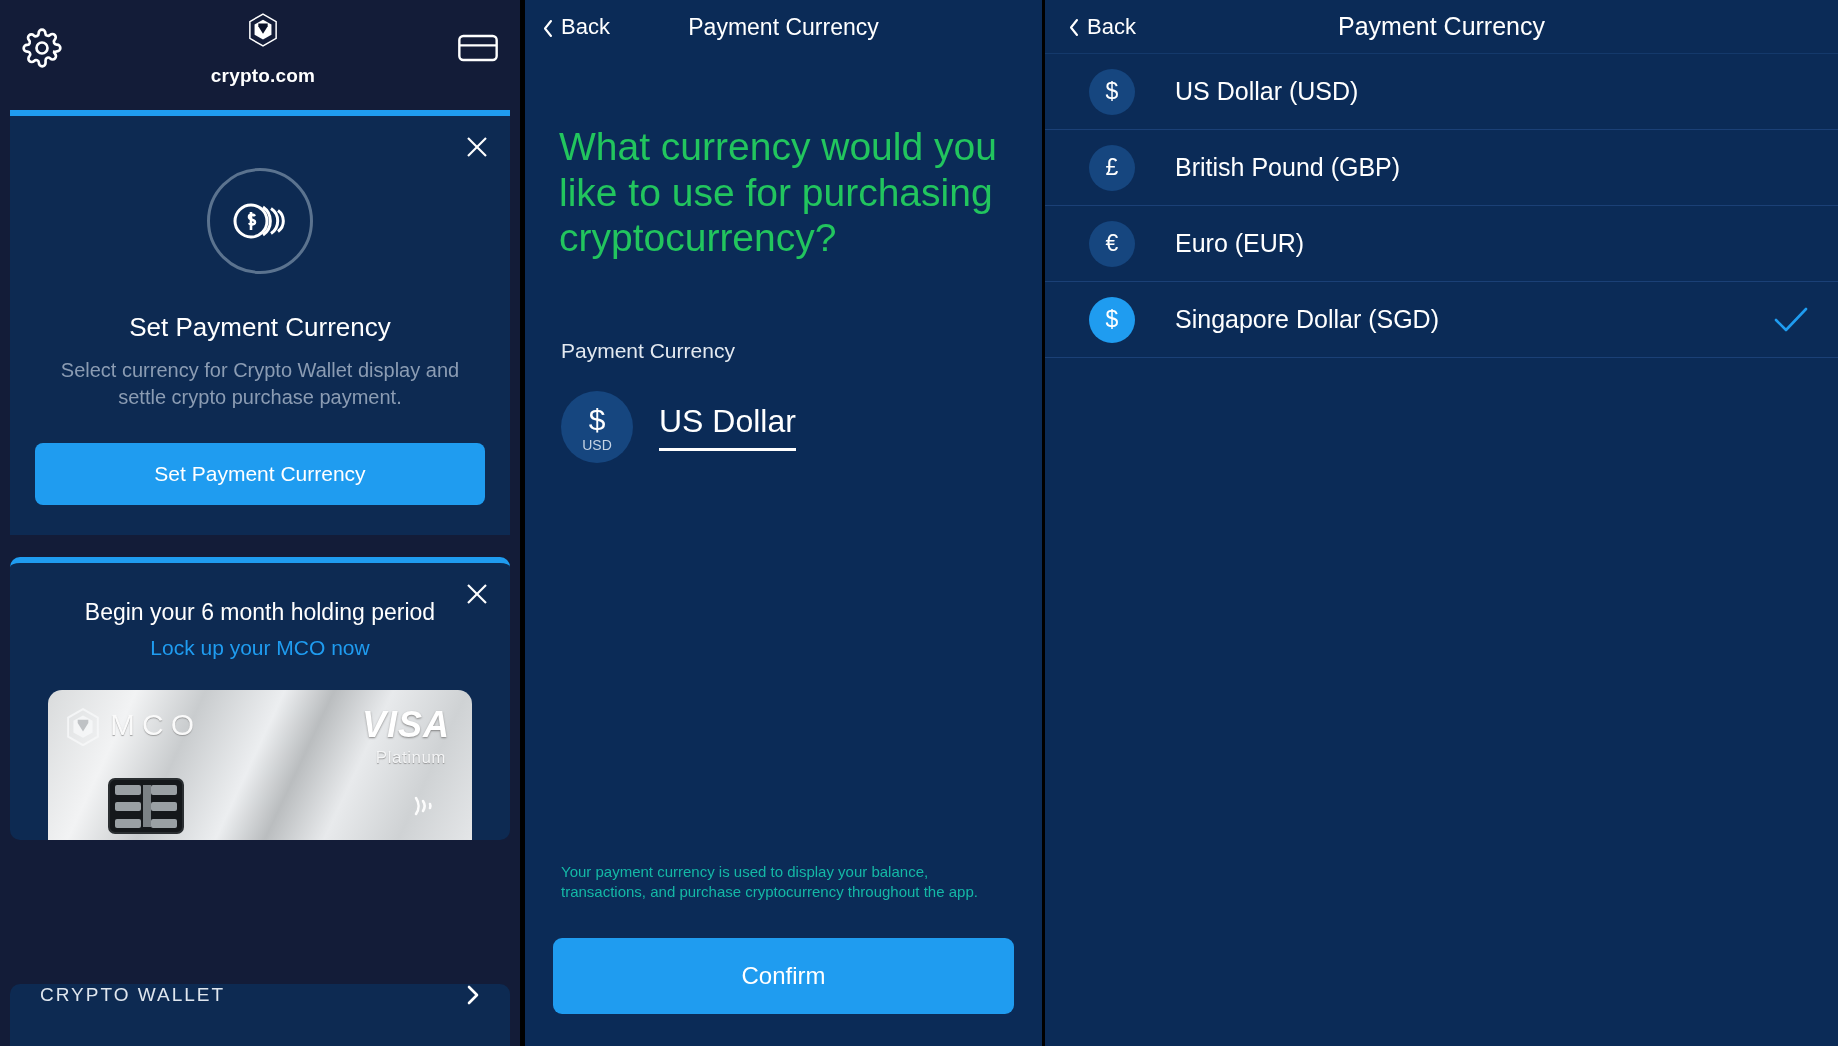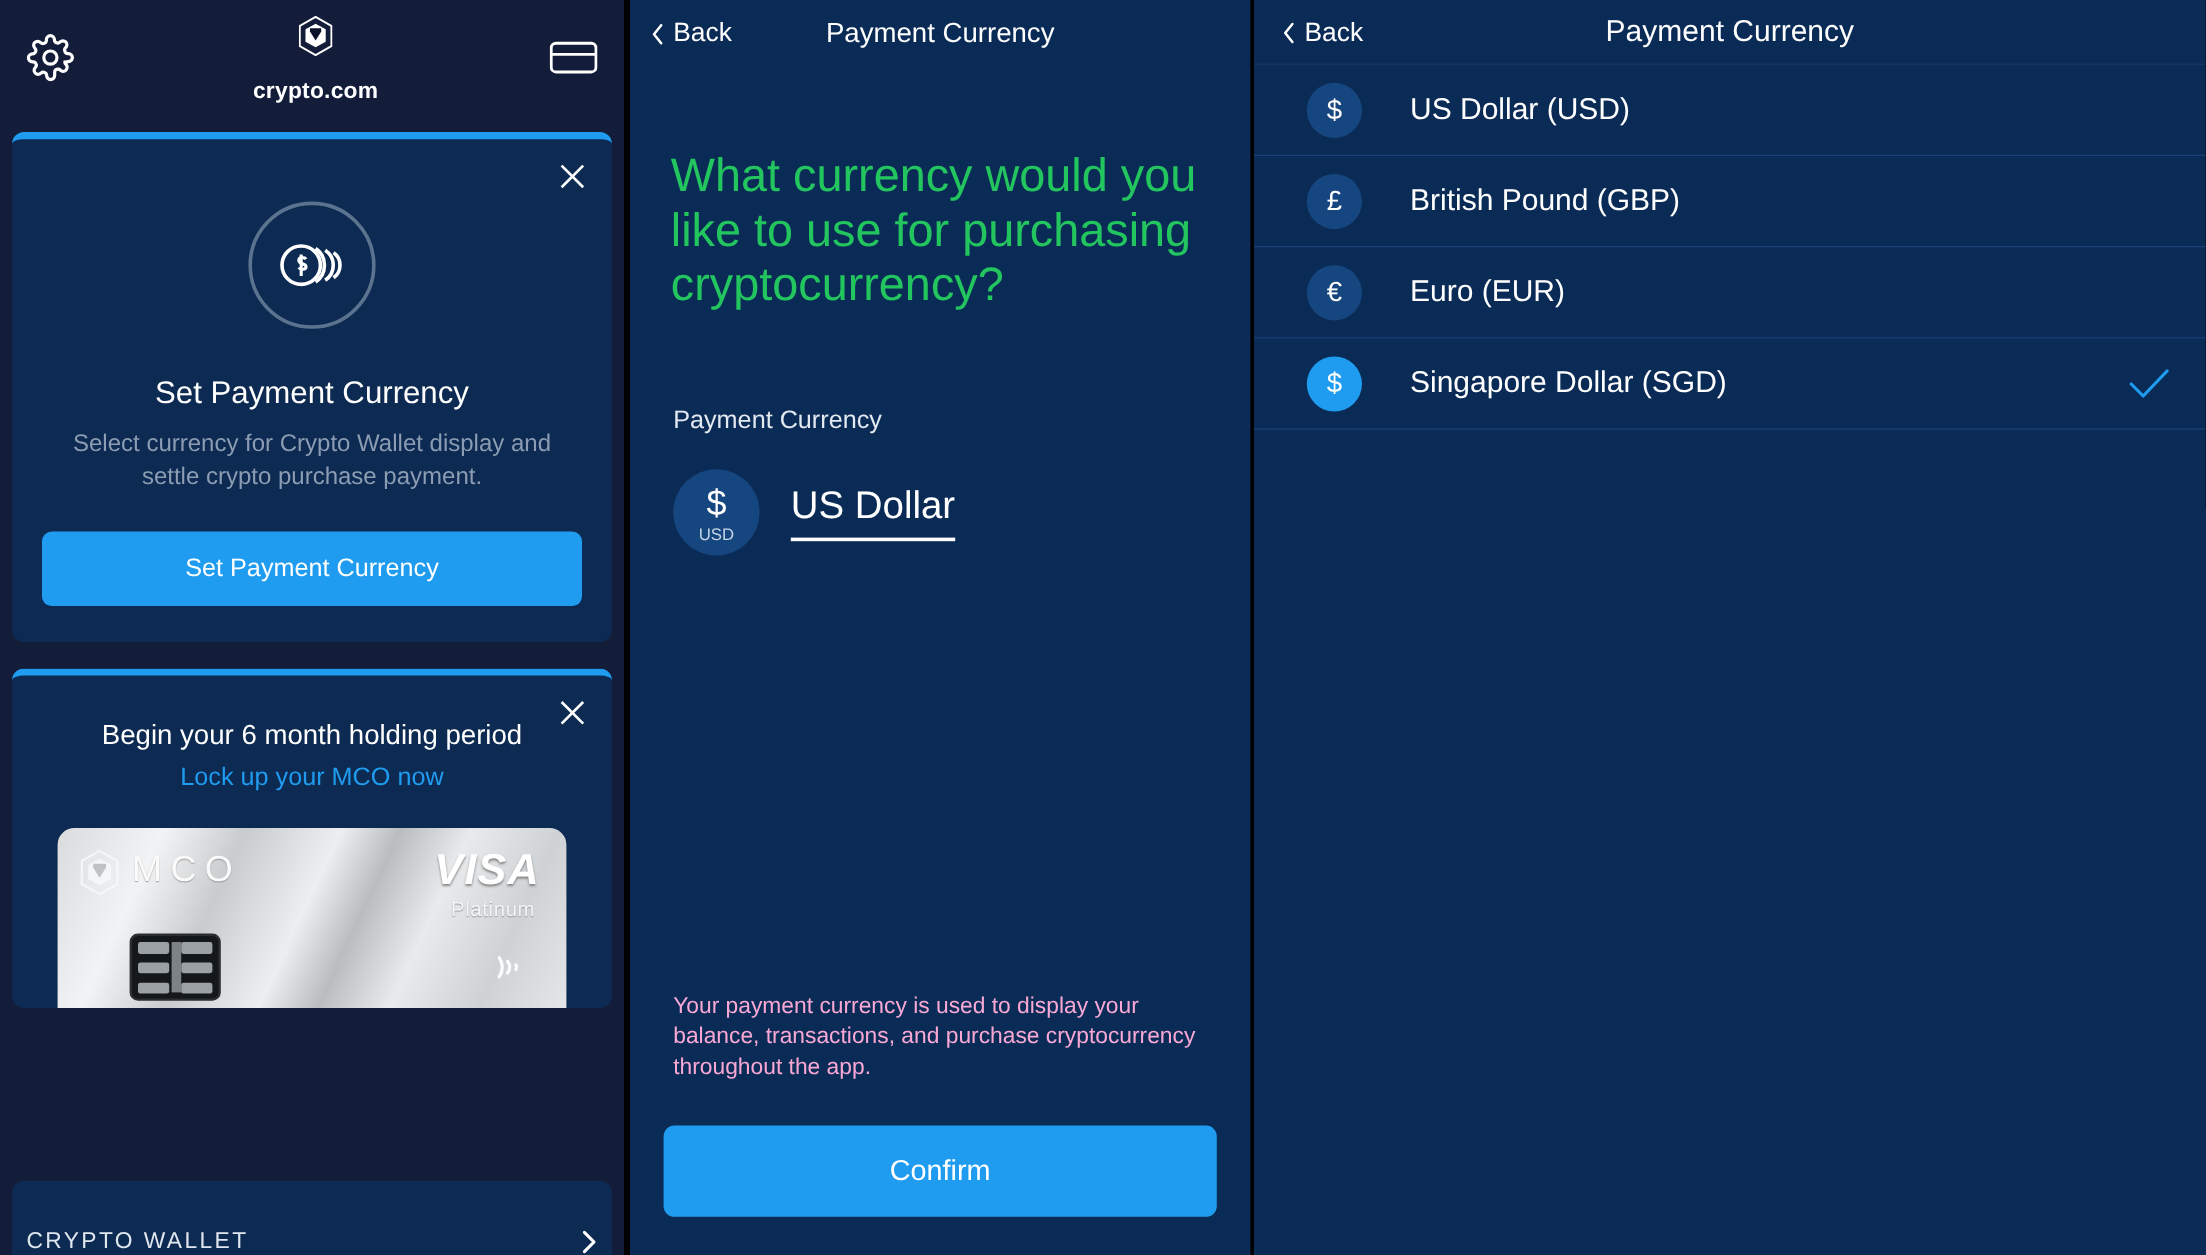--- a/index.html
+++ b/index.html
@@ -35,7 +35,7 @@
   .lp-card {
     margin: 10px 10px 0 10px;
     background: #0d2a52;
-    border-radius: 10px;
+    border-radius: 0;
     border-top: 6px solid #1f9cf0;
     position: relative;
     overflow: hidden;

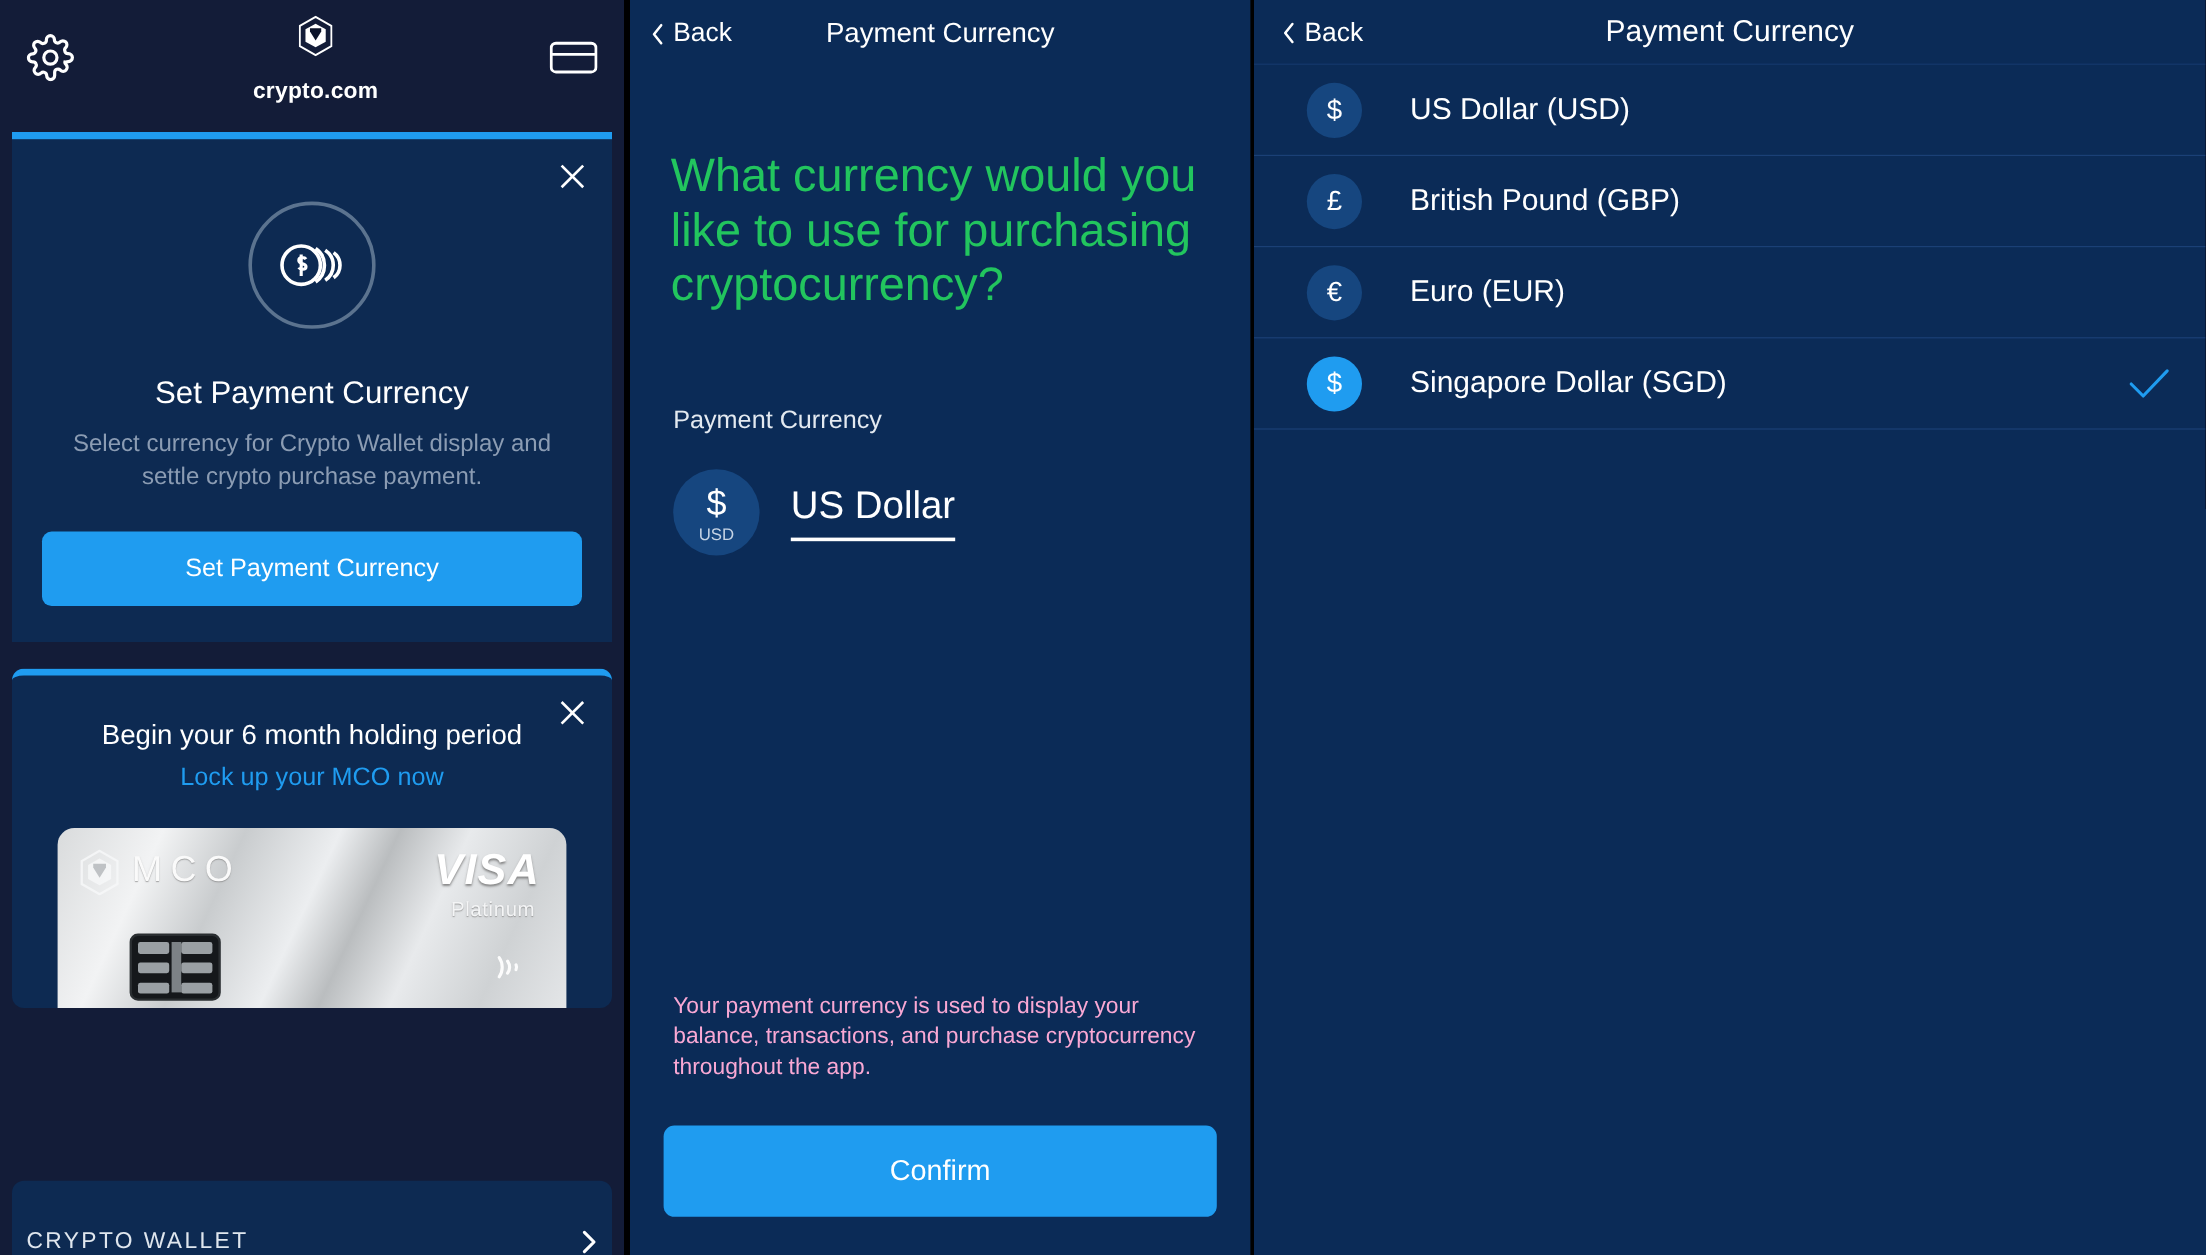--- a/index.html
+++ b/index.html
@@ -149,7 +149,7 @@
     border-bottom: 3px solid #fff; padding-bottom: 8px; cursor: pointer;
   }
   .mid-spacer { flex: 1 1 auto; }
-  .mid-note { color: #f9a8d4; font-size: 19px; line-height: 1.33;
+  .mid-note { color: #14b8a6; font-size: 15px; line-height: 1.33;
               margin: 0 42px 0 36px; }
   .confirm-btn {
     margin: 36px 28px 32px 28px; height: 76px;

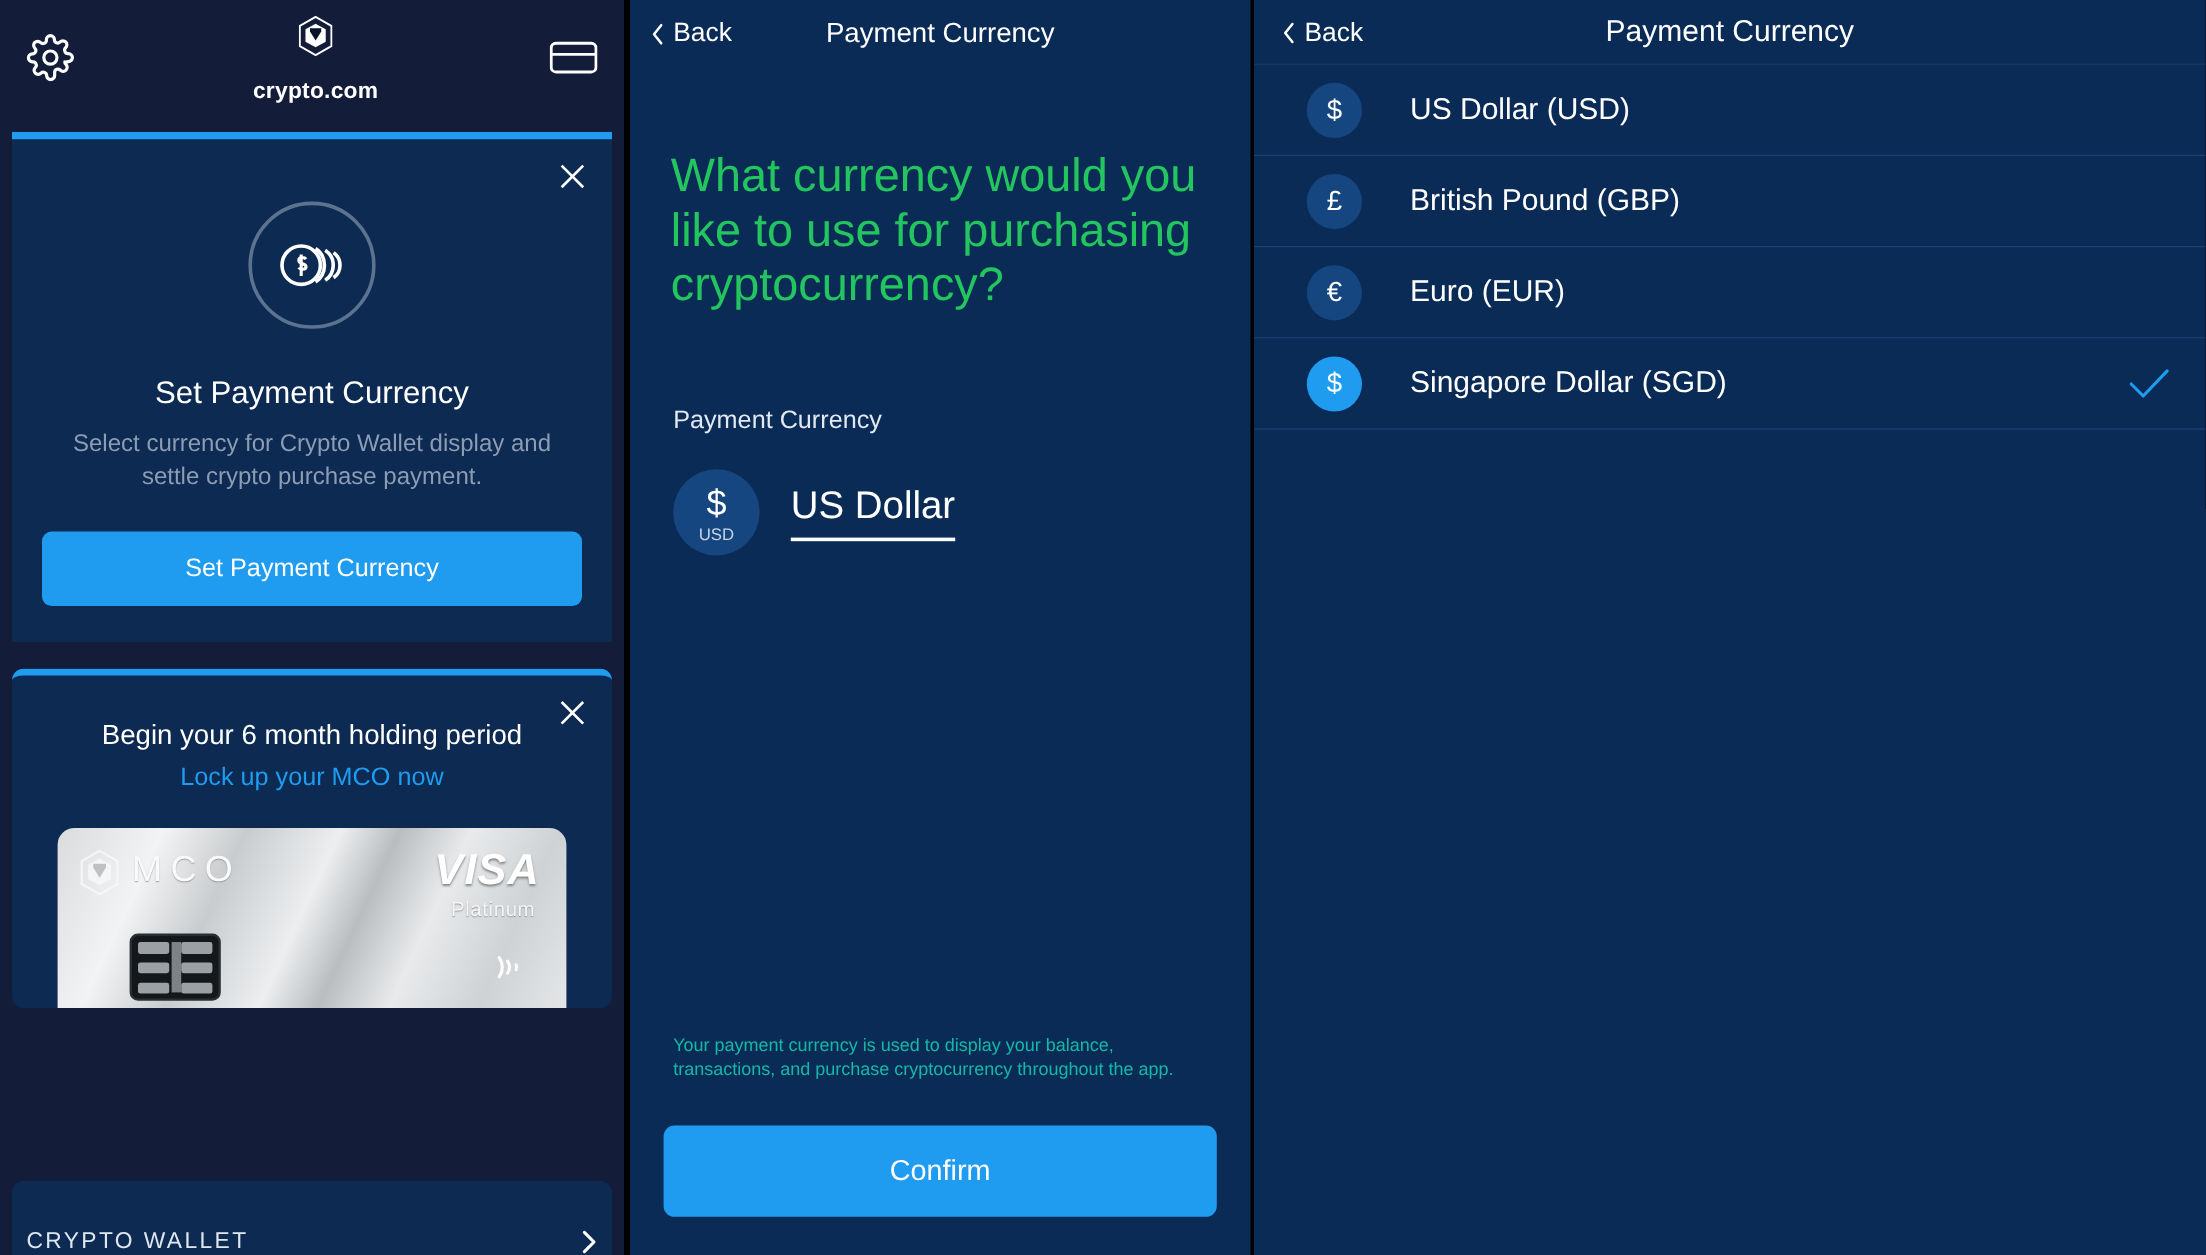--- a/index.html
+++ b/index.html
@@ -108,8 +108,8 @@
   .lp-wallet {
     position: absolute; left: 10px; right: 10px; bottom: 0;
     background: #0d2a52; border-radius: 10px 10px 0 0;
-    height: 62px; display: flex; align-items: flex-end;
-    justify-content: space-between; padding: 0 12px;
+    height: 62px; display: flex; align-items: flex-start;
+    justify-content: space-between; padding: 0 30px;
   }
   .wallet-label { color: #dfe6ee; font-size: 19px; letter-spacing: 2px; }
   .chev-right { width: 14px; height: 22px; }

